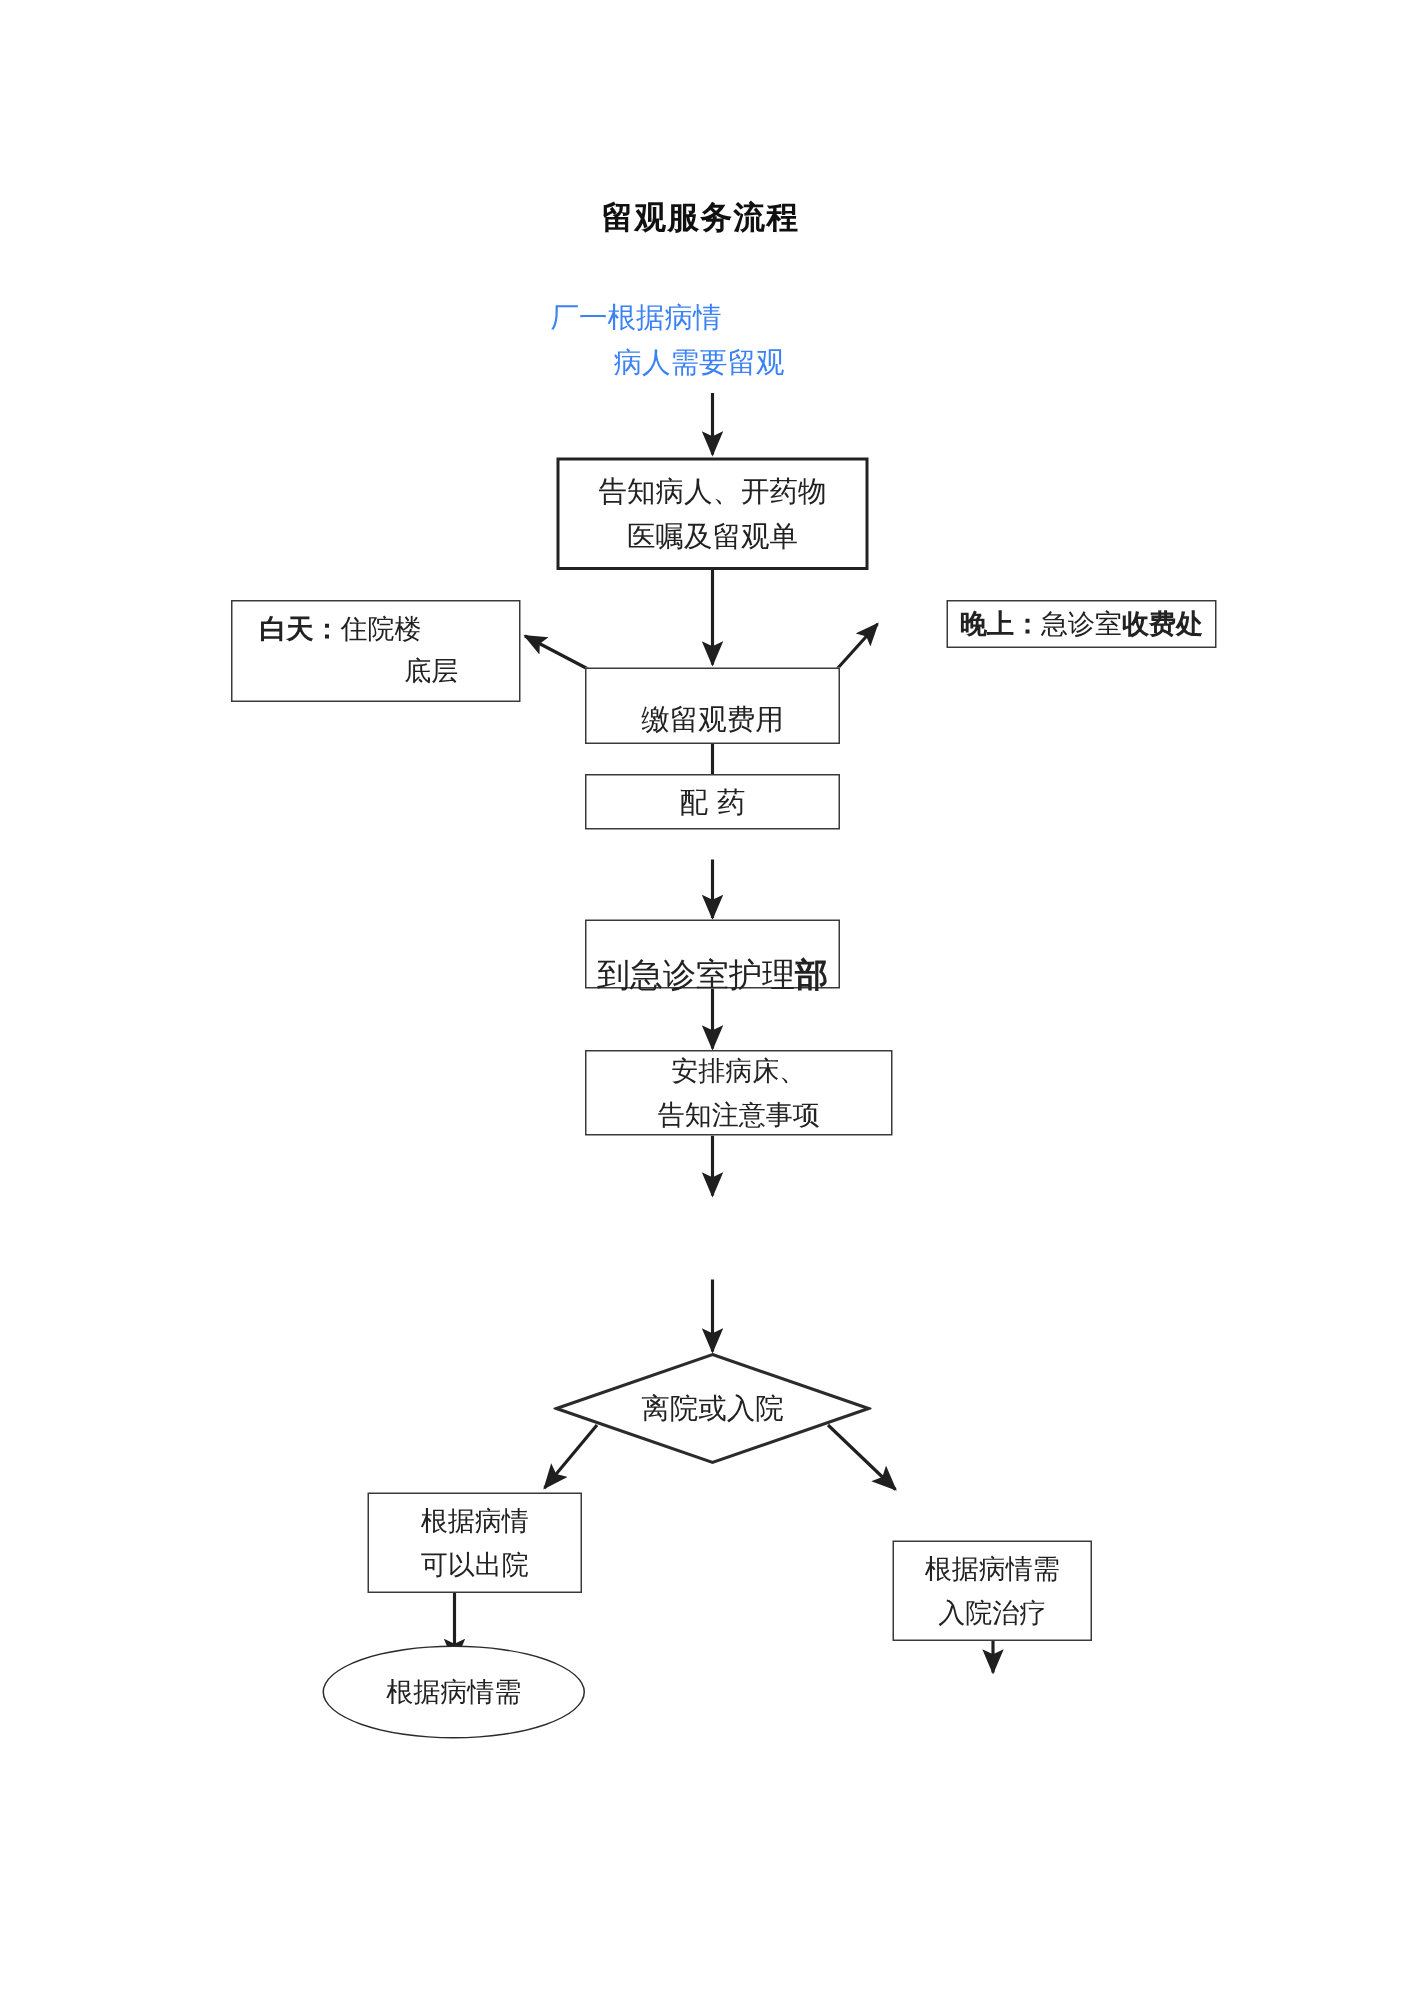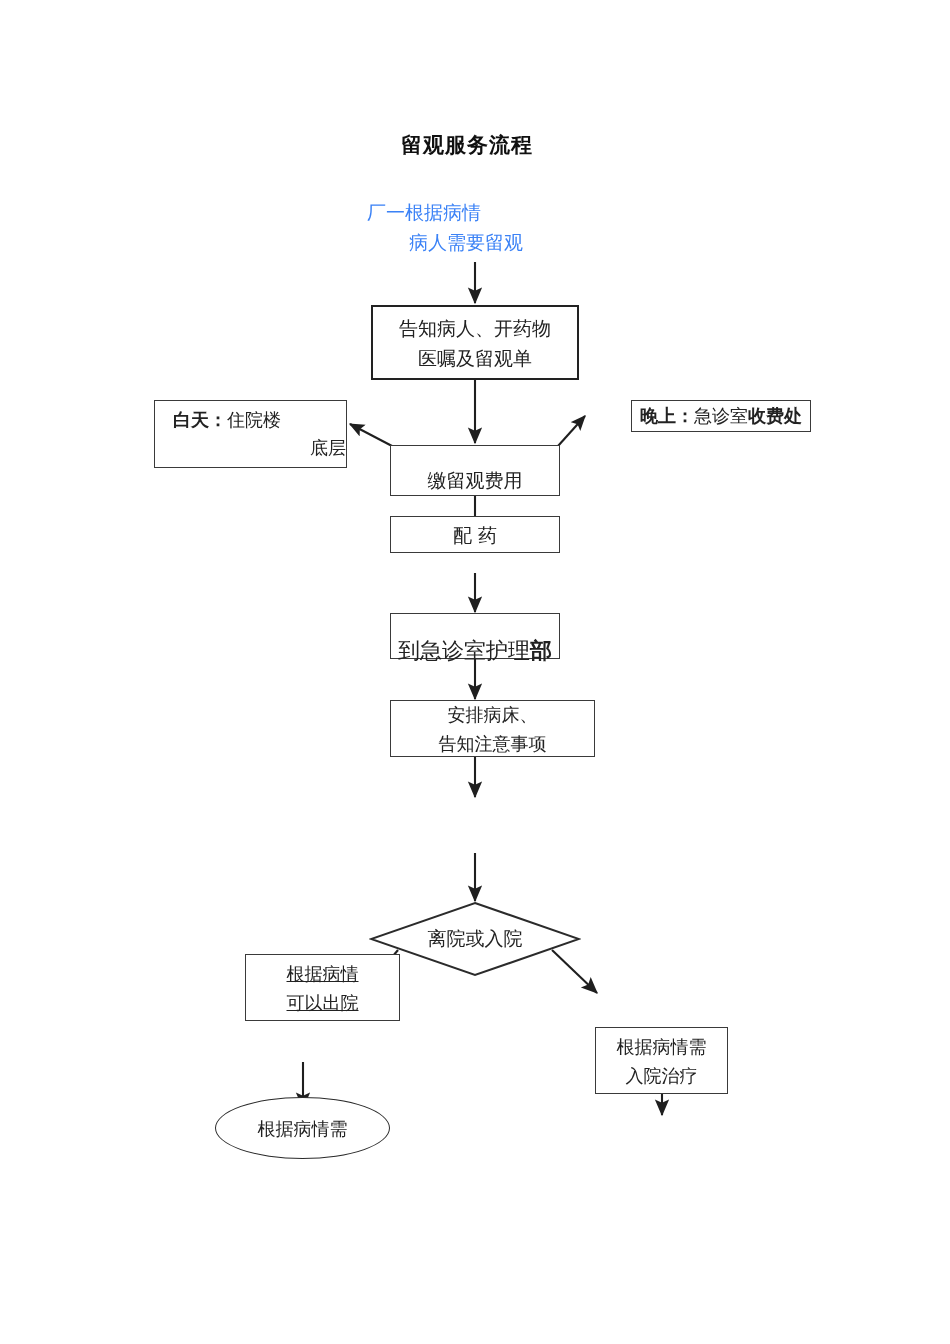--- a/index.html
+++ b/index.html
@@ -156,7 +156,7 @@
       <div style="text-align:left; padding-left:8px; font-size:18px; line-height:28px;">
         <span class="b">白天：</span><span>住院楼</span>
       </div>
-      <div style="text-align:right; padding-left:64px; font-size:18px; line-height:28px;">底层</div>
+      <div style="text-align:center; padding-left:64px; font-size:18px; line-height:28px;">底层</div>
     </div>
   </div>
 

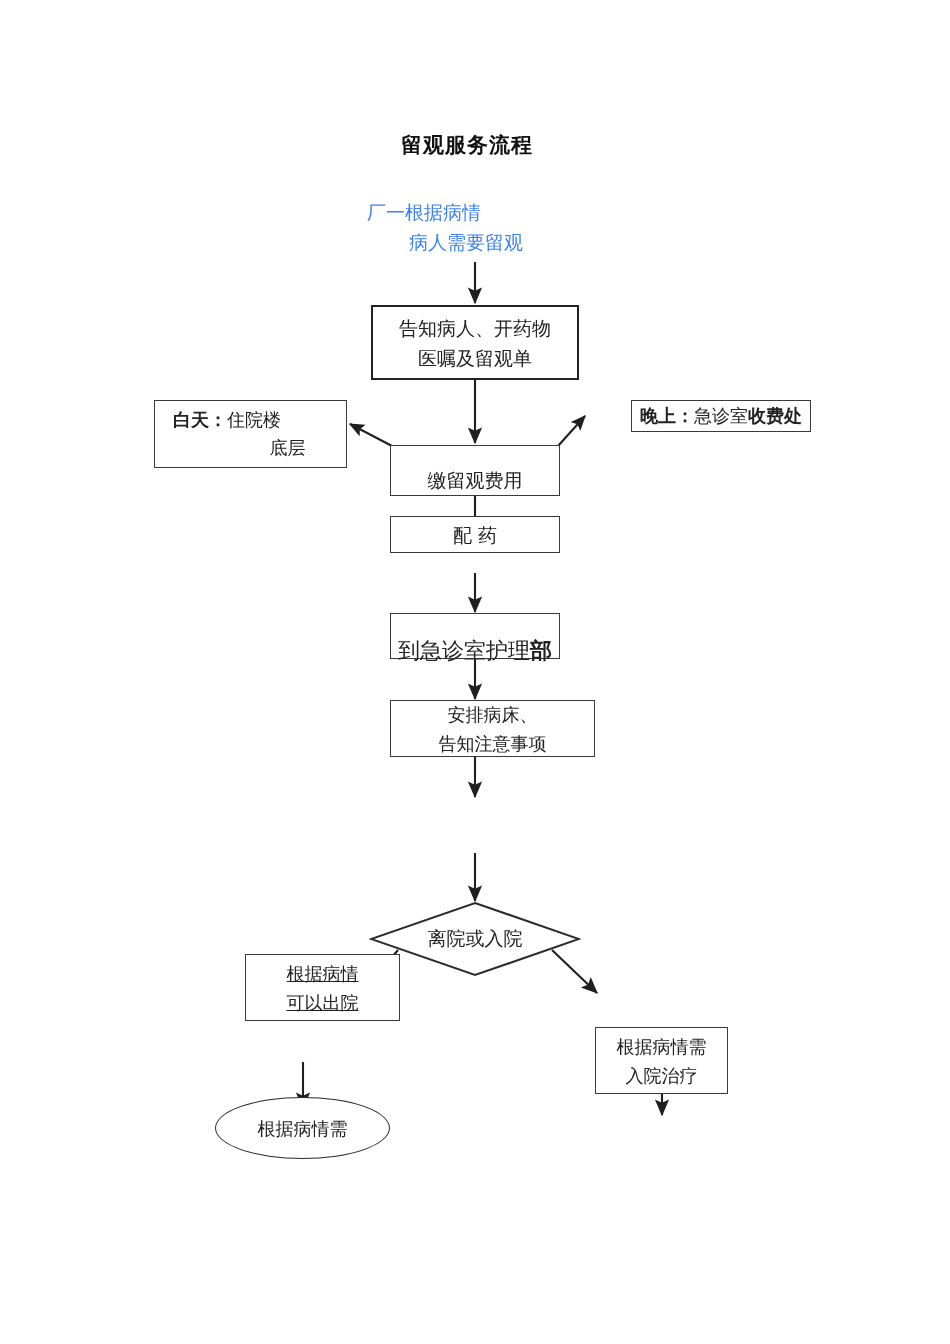--- a/index.html
+++ b/index.html
@@ -193,7 +193,7 @@
     <div class="diamond-label">离院或入院</div>
   </div>
 
-  <div class="node box" style="left:245px; top:954px; width:155px; height:67px;text-decoration:underline;">
+  <div class="node box" style="left:245px; top:995px; width:143px; height:67px;">
     <span class="lbl sm">根据病情
 可以出院</span>
   </div>

